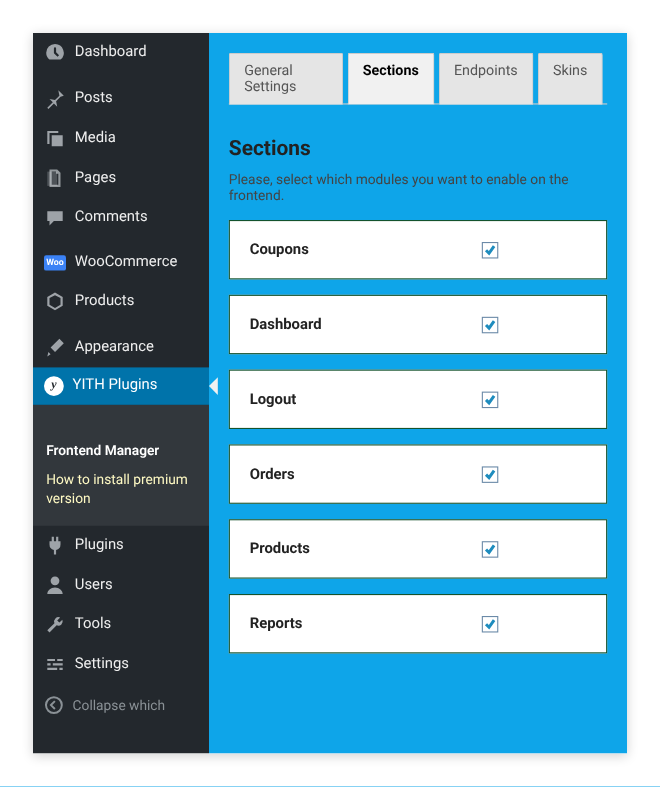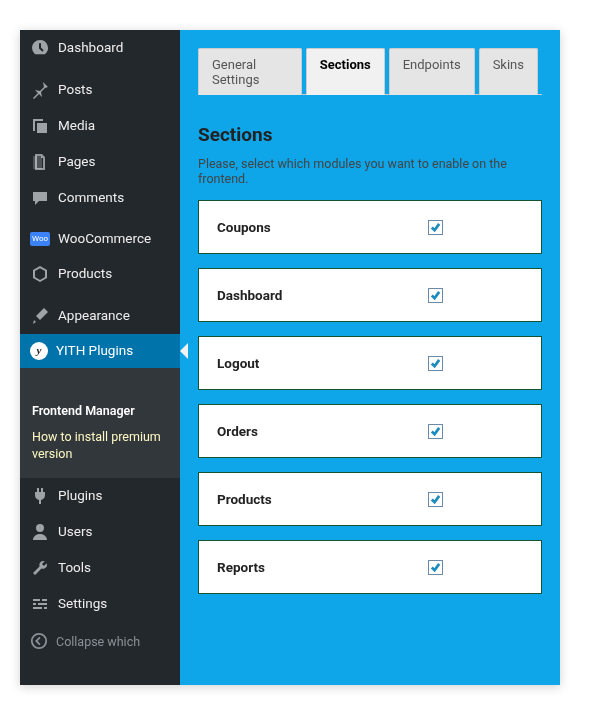--- a/index.html
+++ b/index.html
@@ -12,7 +12,7 @@
   }
   .frame {
     position: absolute;
-    left: 20px;
+    left: 30px;
     top: 30px;
     width: 540px;
     height: 655px;

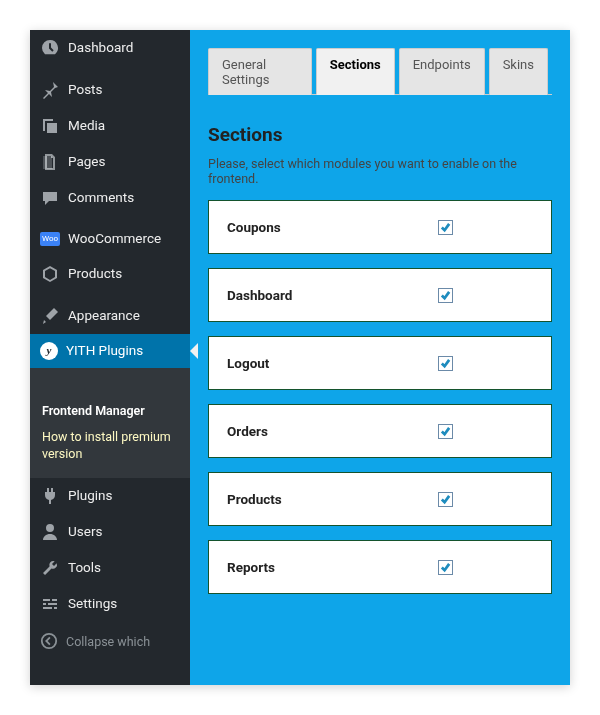--- a/index.html
+++ b/index.html
@@ -84,7 +84,7 @@
   .collapse .ico { width:18px; height:18px; fill:#8a9196; }
   .woo-badge {
     width:20px;height:14px;border-radius:2px;background:#3b82f6;color:#fff;
-    font-size:8px;font-weight:400;display:inline-flex;align-items:center;justify-content:center;
+    font-size:8px;font-weight:700;display:inline-flex;align-items:center;justify-content:center;
     flex:0 0 20px;
   }
   .yith-badge {

